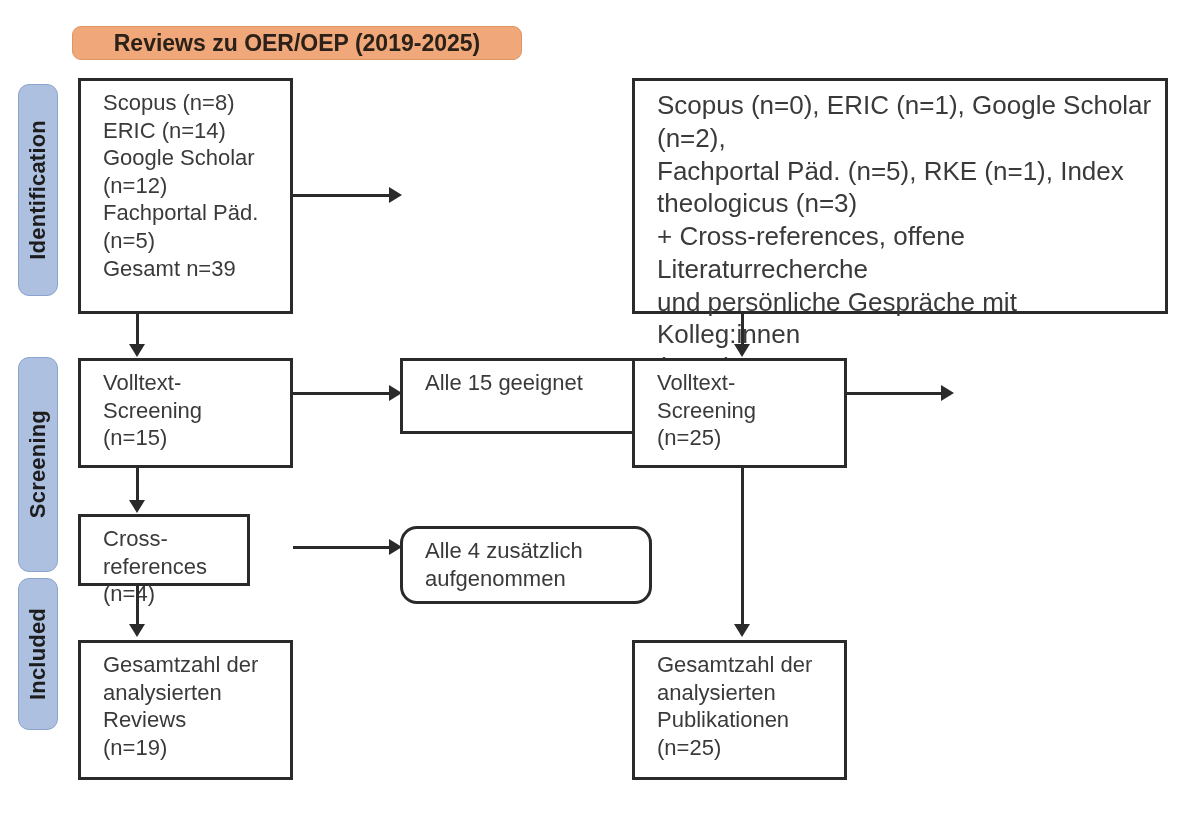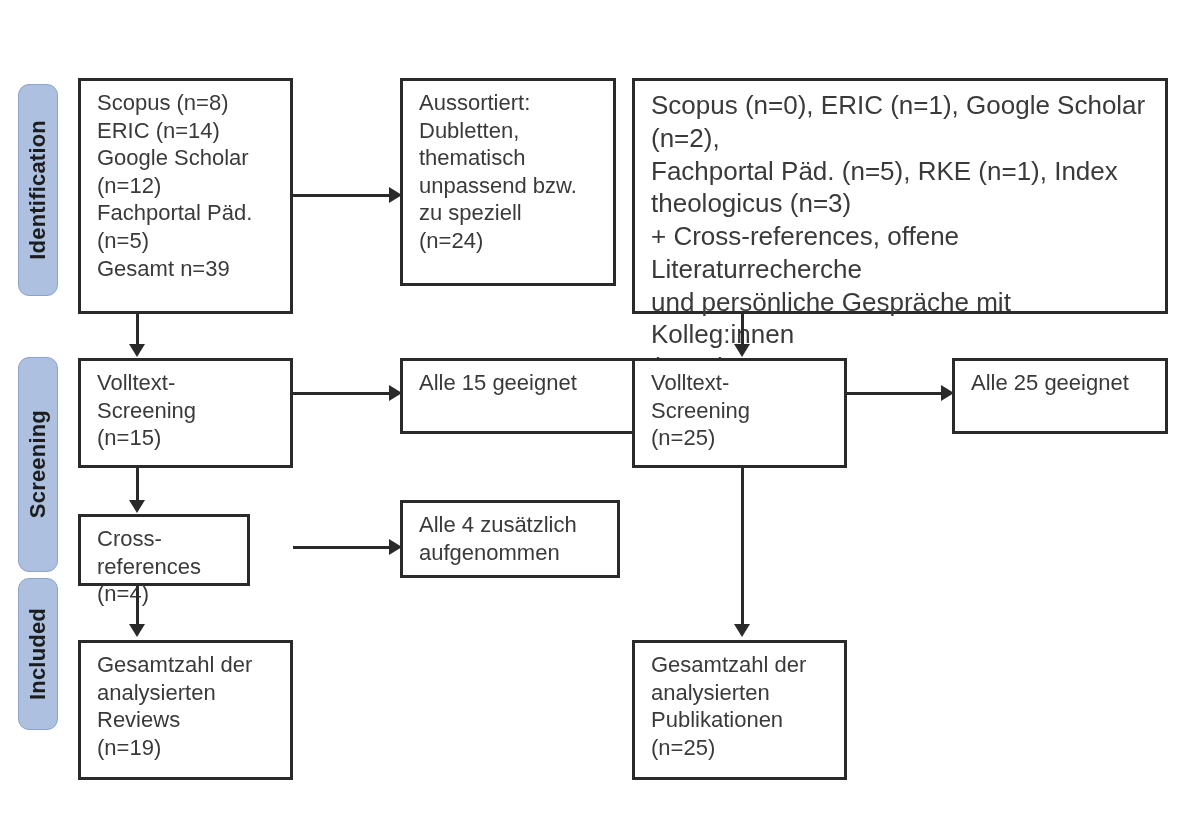--- a/index.html
+++ b/index.html
@@ -110,6 +110,9 @@
 
 <div id="canvas">
 
+  <div class="col-header" style="left:72px; top:26px; width:450px; height:34px;">
+    <span class="col-header-label">Reviews zu OER/OEP (2019-2025)</span>
+  </div>
 
 
   <div class="stage-pill" style="left:18px; top:84px; width:40px; height:212px;">

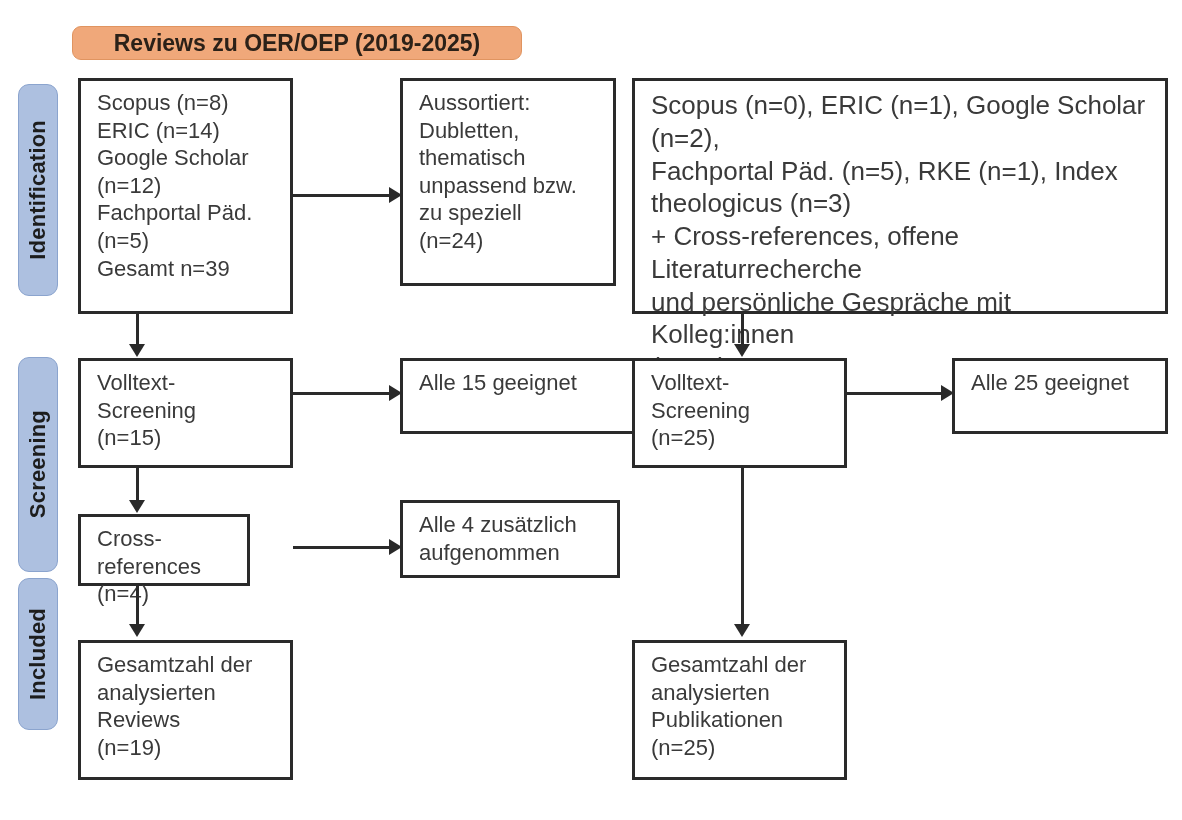--- a/index.html
+++ b/index.html
@@ -62,7 +62,7 @@
     background: #ffffff;
     border: 3px solid #2a2a2a;
     box-sizing: border-box;
-    padding: 8px 10px 6px 16px;
+    padding: 8px 10px 6px 22px;
   }
   .flow-box .box-text {
     font-size: 22px;

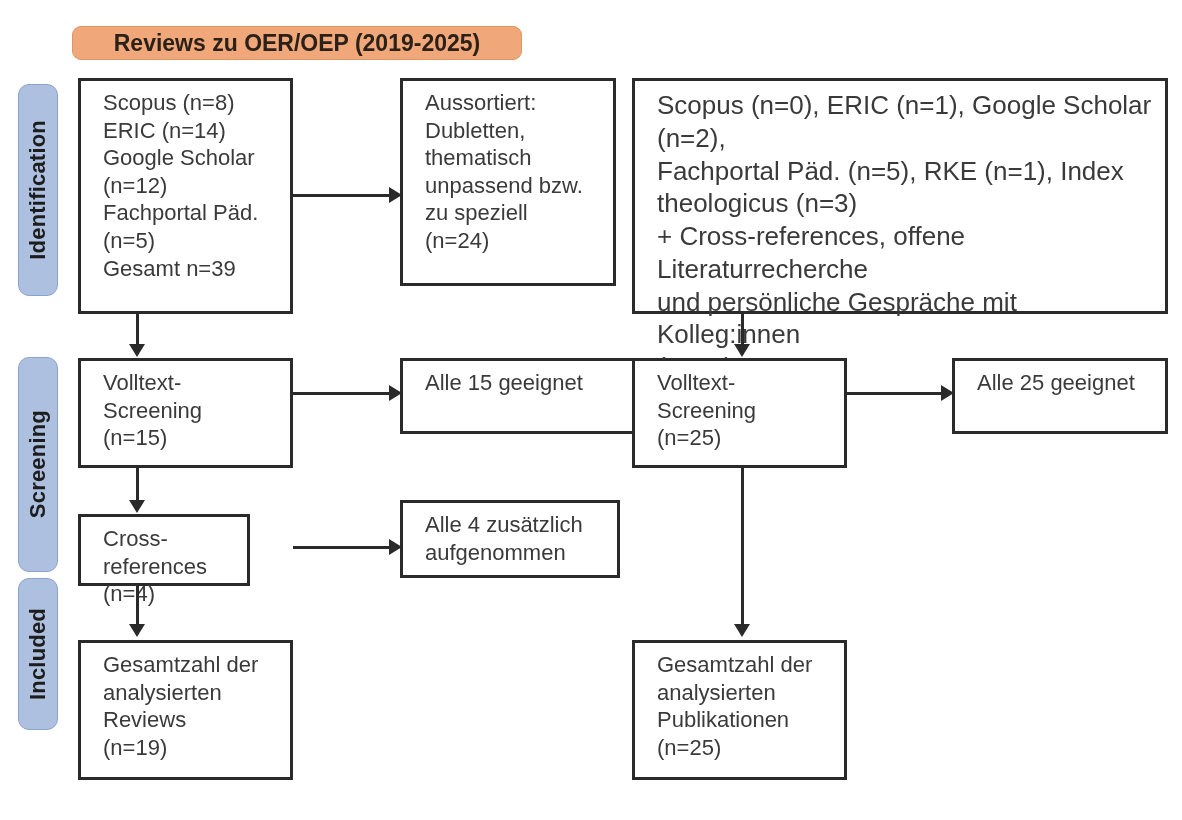--- a/index.html
+++ b/index.html
@@ -137,14 +137,6 @@
 Gesamt n=39</span>
   </div>
 
-  <div class="flow-box" style="left:400px; top:78px; width:216px; height:208px;">
-    <span class="box-text">Aussortiert:
-Dubletten,
-thematisch
-unpassend bzw.
-zu speziell
-(n=24)</span>
-  </div>
 
   <div class="conn conn-h" style="left:293px; top:194px; width:96px;"></div>
   <div class="arrow-right" style="left:389px; top:187px;"></div>

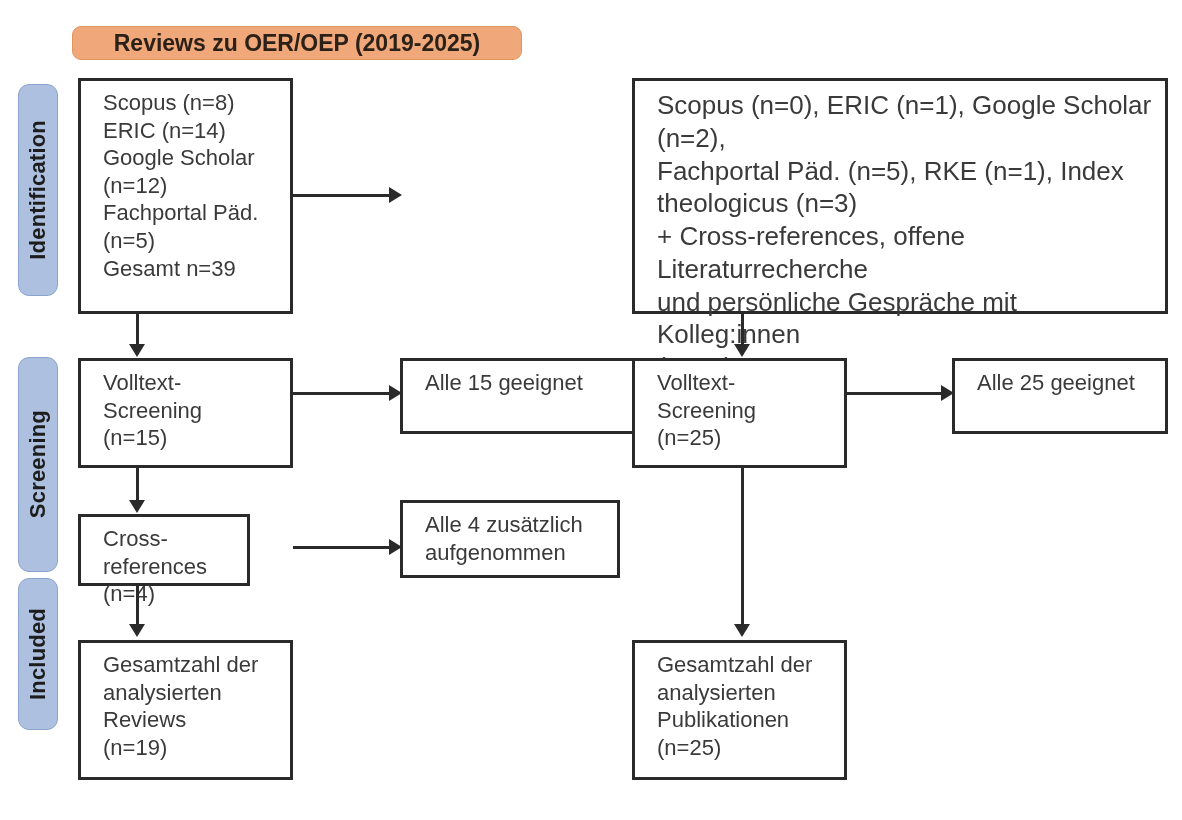--- a/index.html
+++ b/index.html
@@ -202,9 +202,6 @@
 (n=25)</span>
   </div>
 
-  <div class="flow-box" style="left:952px; top:358px; width:216px; height:76px;">
-    <span class="box-text">Alle 25 geeignet</span>
-  </div>
 
   <div class="conn conn-h" style="left:847px; top:392px; width:94px;"></div>
   <div class="arrow-right" style="left:941px; top:385px;"></div>

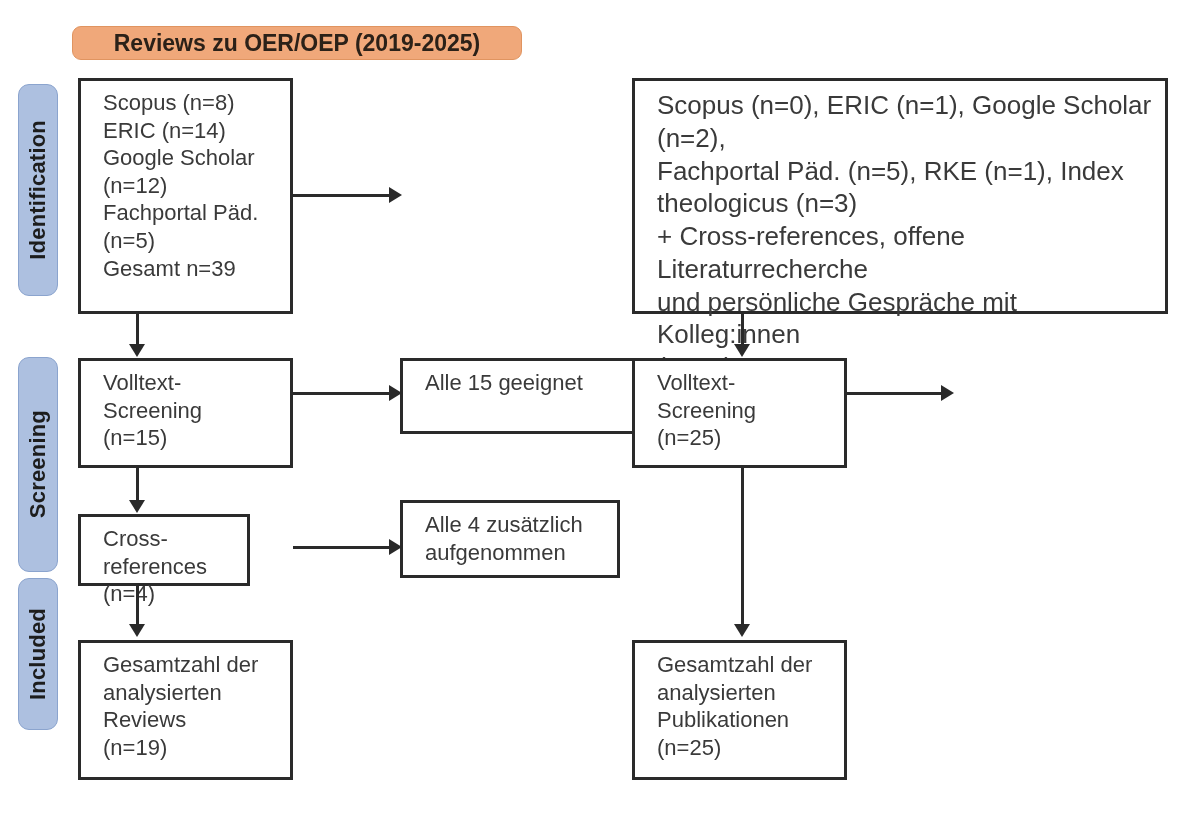--- a/index.html
+++ b/index.html
@@ -165,7 +165,7 @@
 (n=4)</span>
   </div>
 
-  <div class="flow-box" style="left:400px; top:500px; width:220px; height:78px;">
+  <div class="flow-box" style="left:400px; top:526px; width:252px; height:78px;border-radius:17px;">
     <span class="box-text">Alle 4 zusätzlich
 aufgenommen</span>
   </div>

